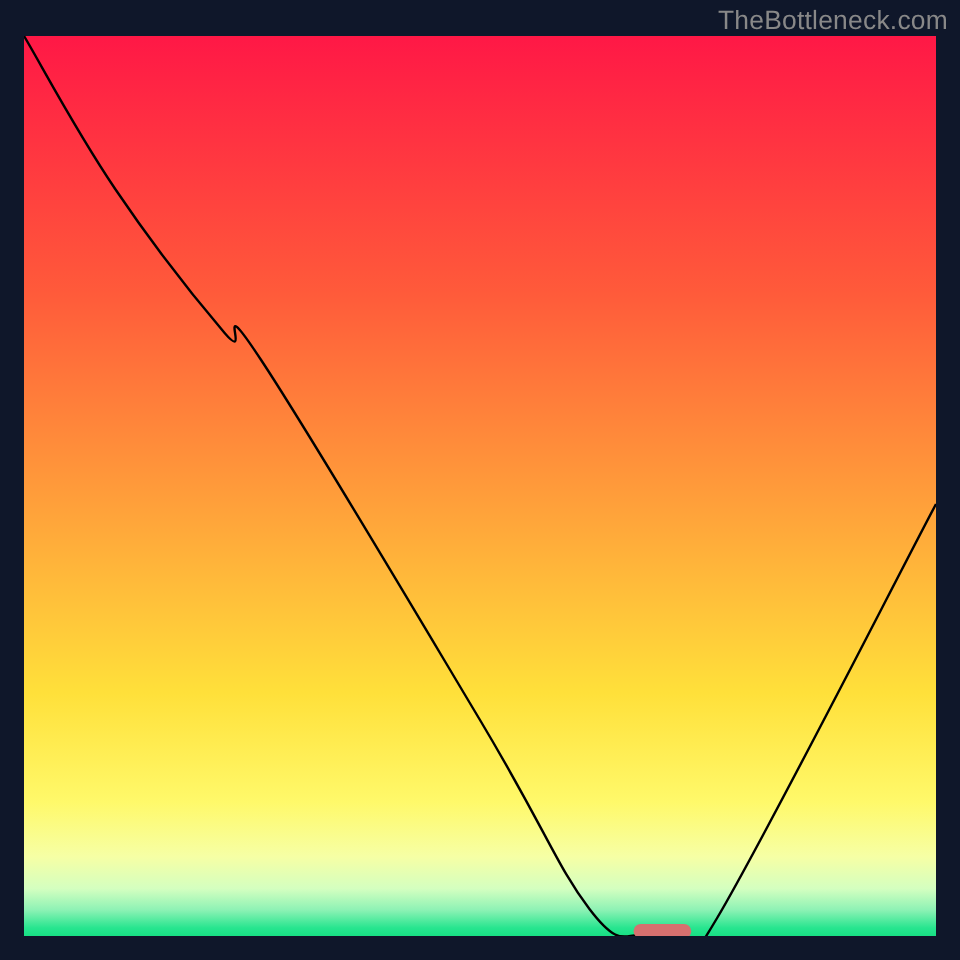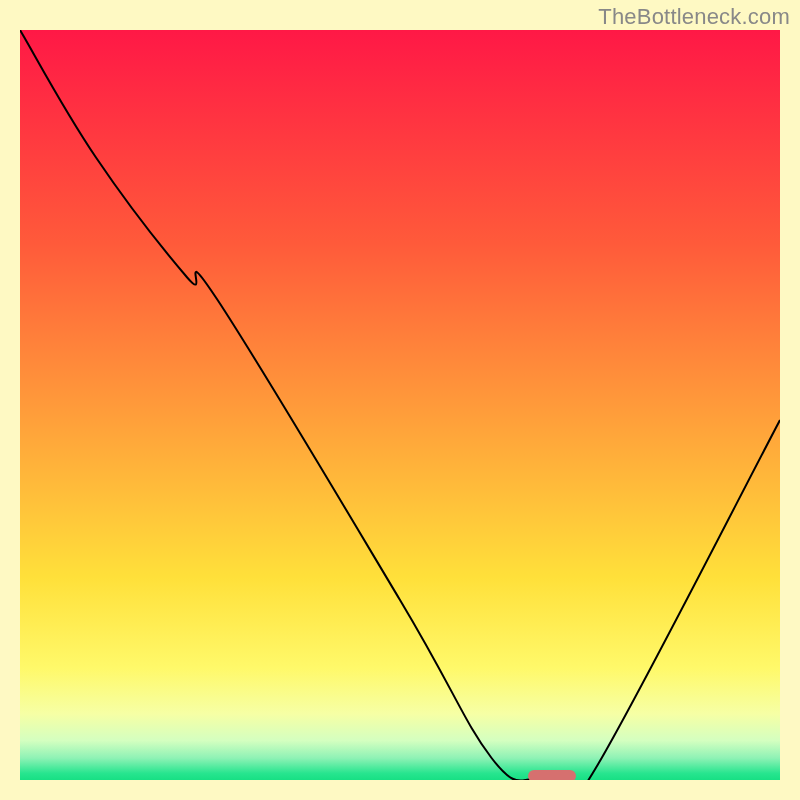--- a/index.html
+++ b/index.html
@@ -15,7 +15,7 @@
     position: relative;
     width: 800px;
     height: 800px;
-    background: #fef9c3;
+    background: #0f172a;
   }
   .watermark {
     position: absolute;

